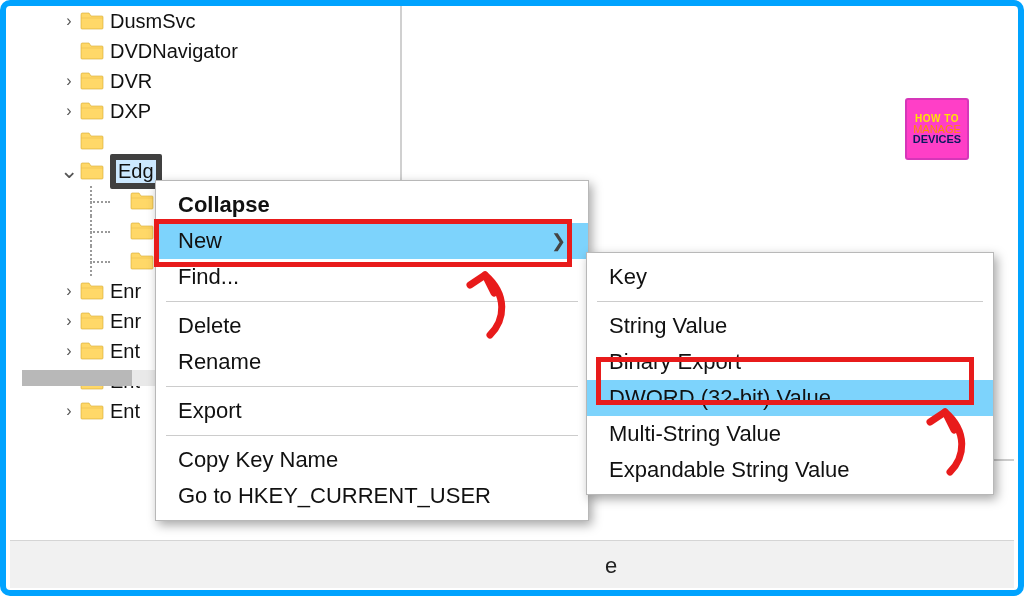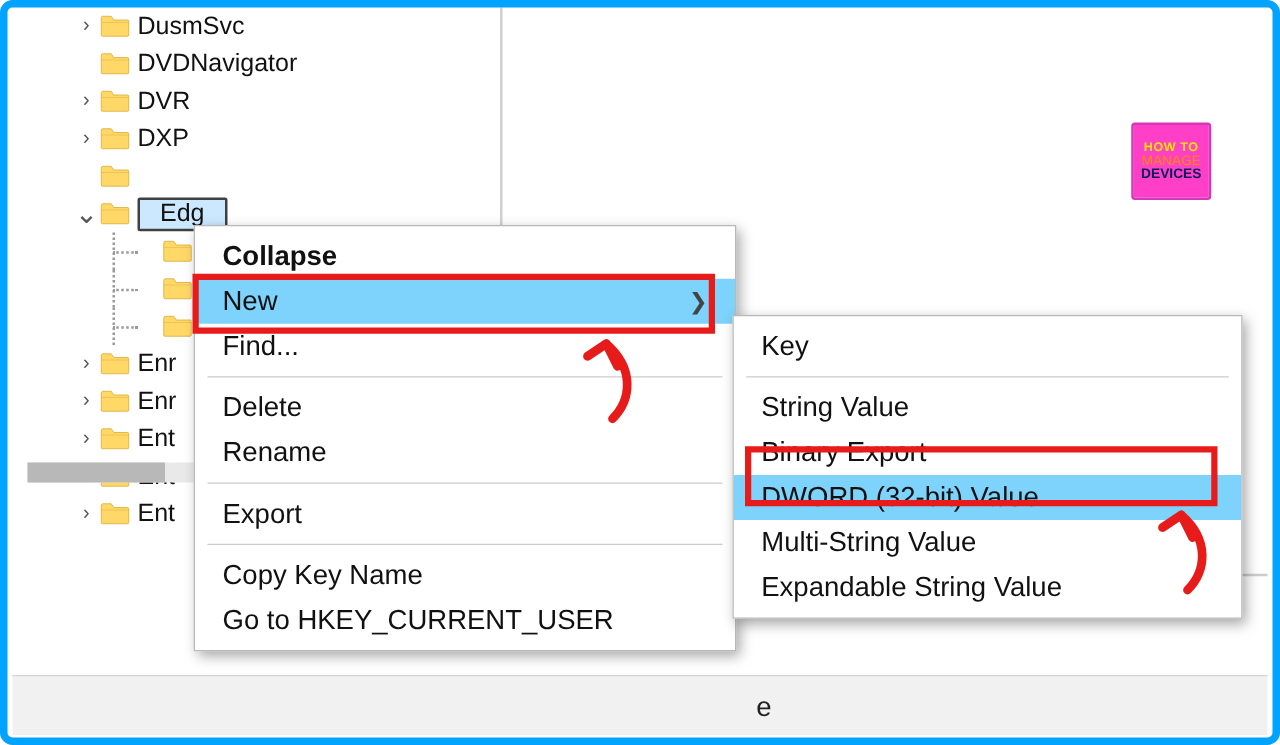--- a/index.html
+++ b/index.html
@@ -77,9 +77,9 @@
   }
   .sel {
     background: #cce8ff;
-    border: 2px solid #404040;
+    border: 6px solid #404040;
     border-radius: 2px;
-    padding: 0 16px;
+    padding: 0 2px;
   }
 
   .scroll-track {

